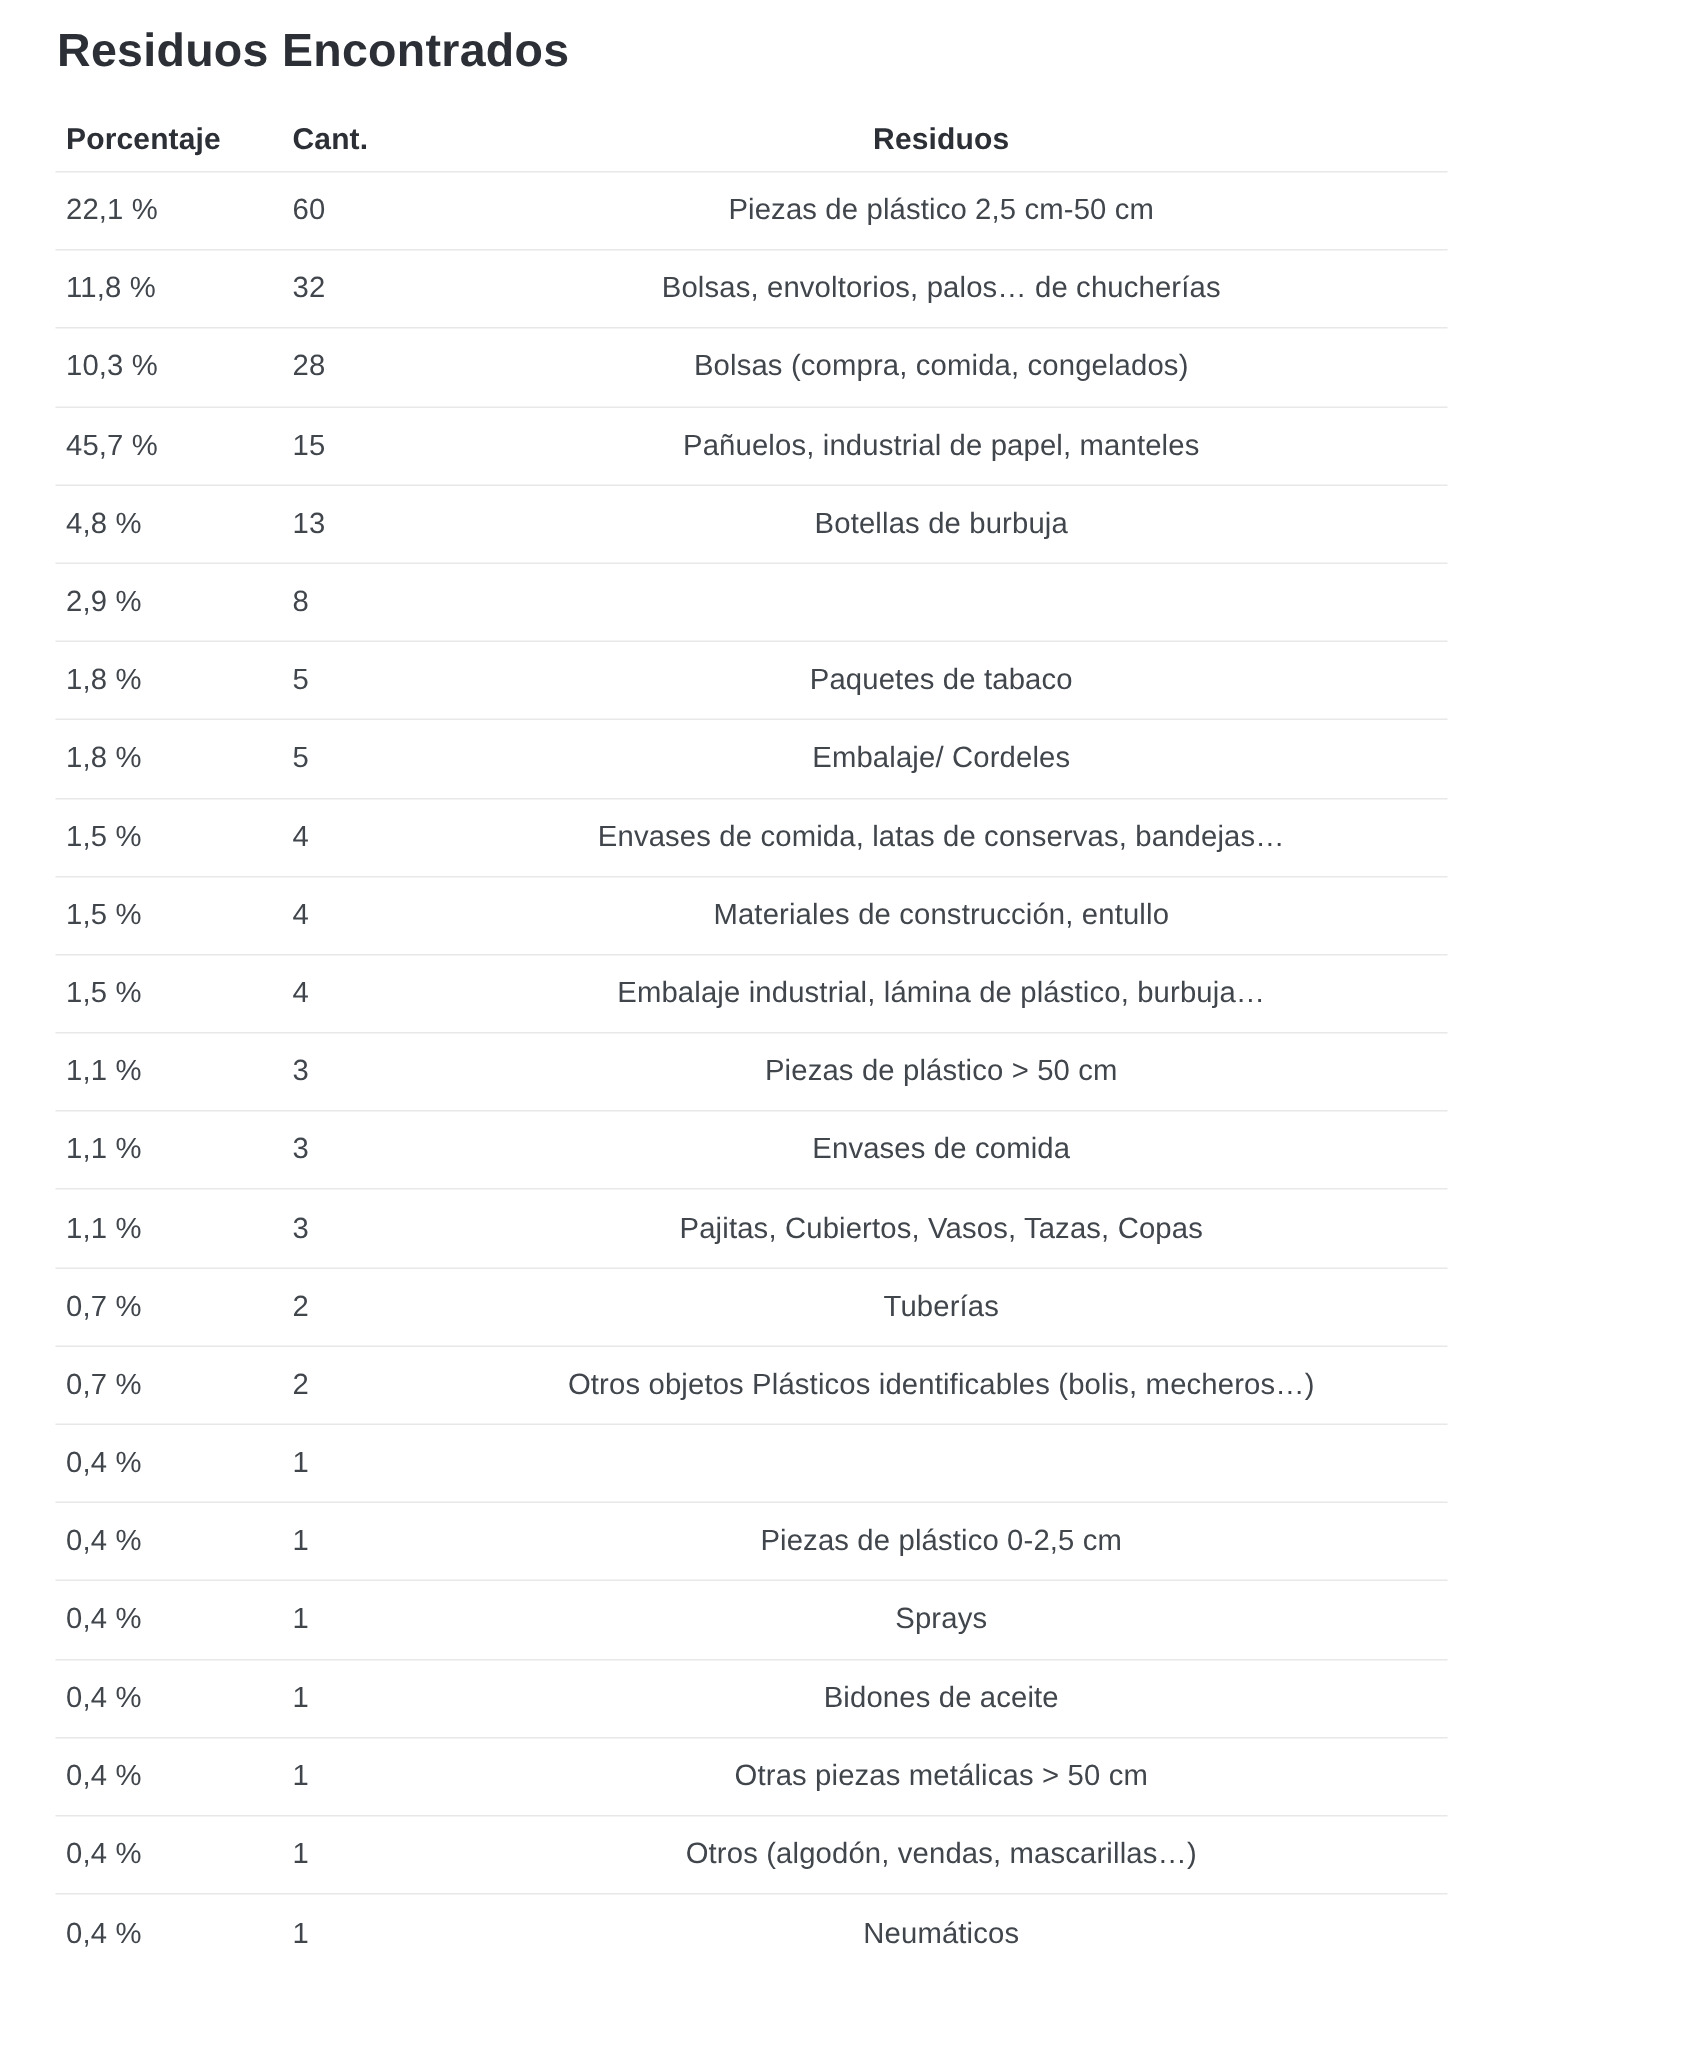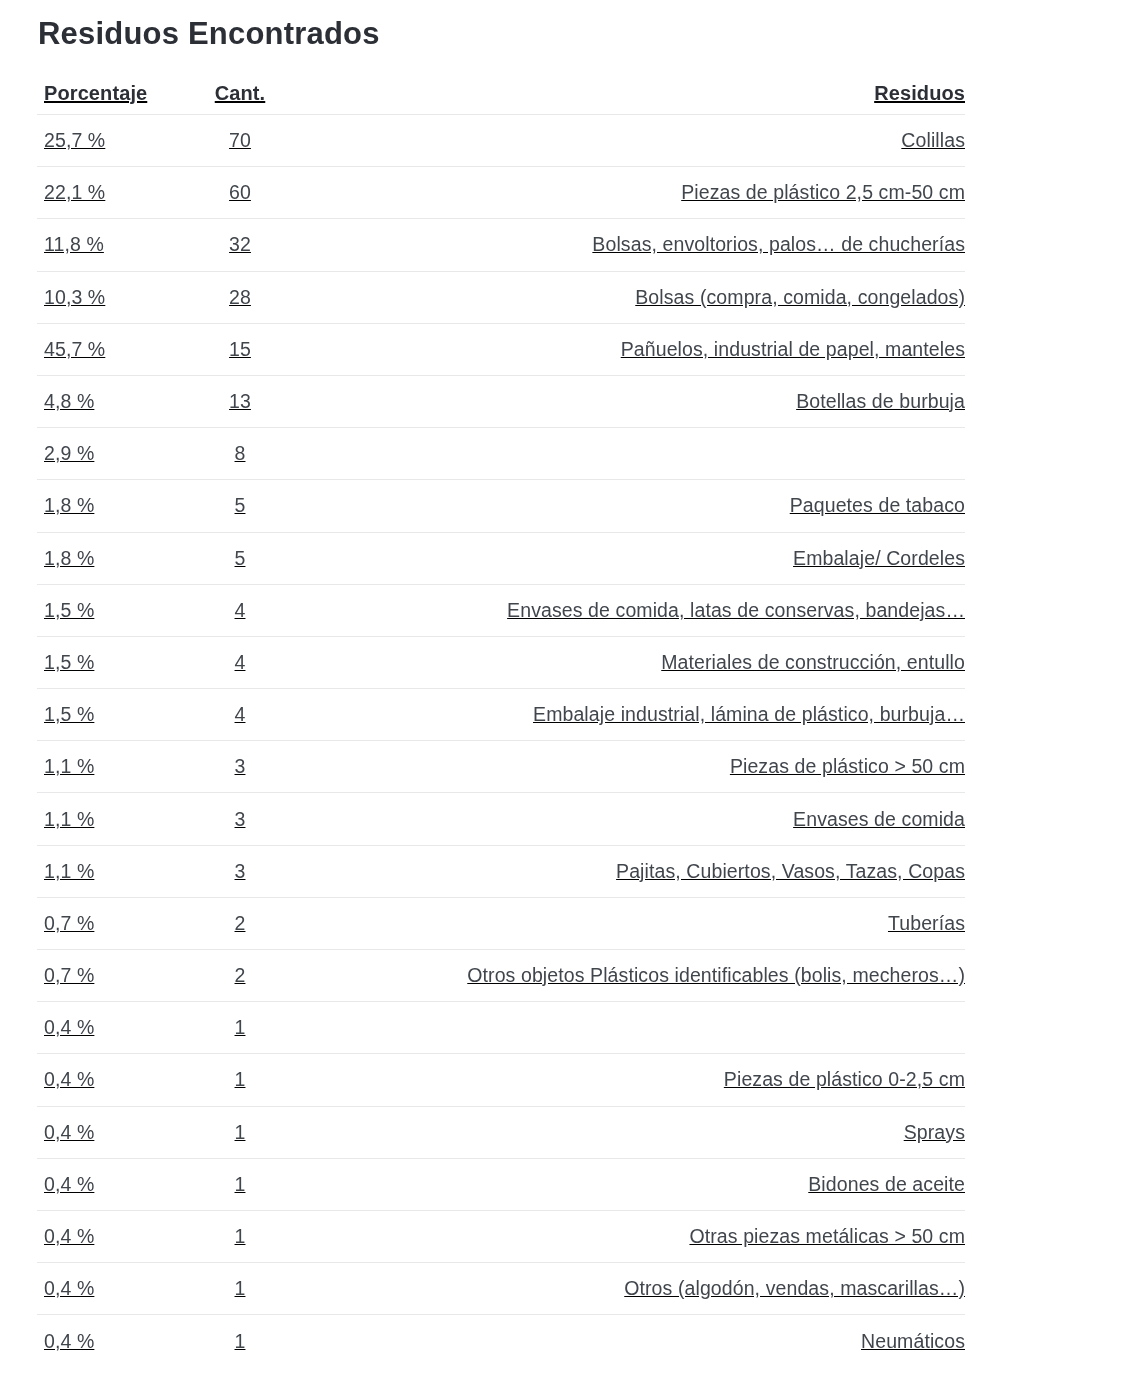--- a/index.html
+++ b/index.html
@@ -29,7 +29,6 @@
     display: grid;
     grid-template-columns: 158px 90px 1fr;
     align-items: center;
-    text-decoration: underline;
   }
   .thead {
     height: 37px;

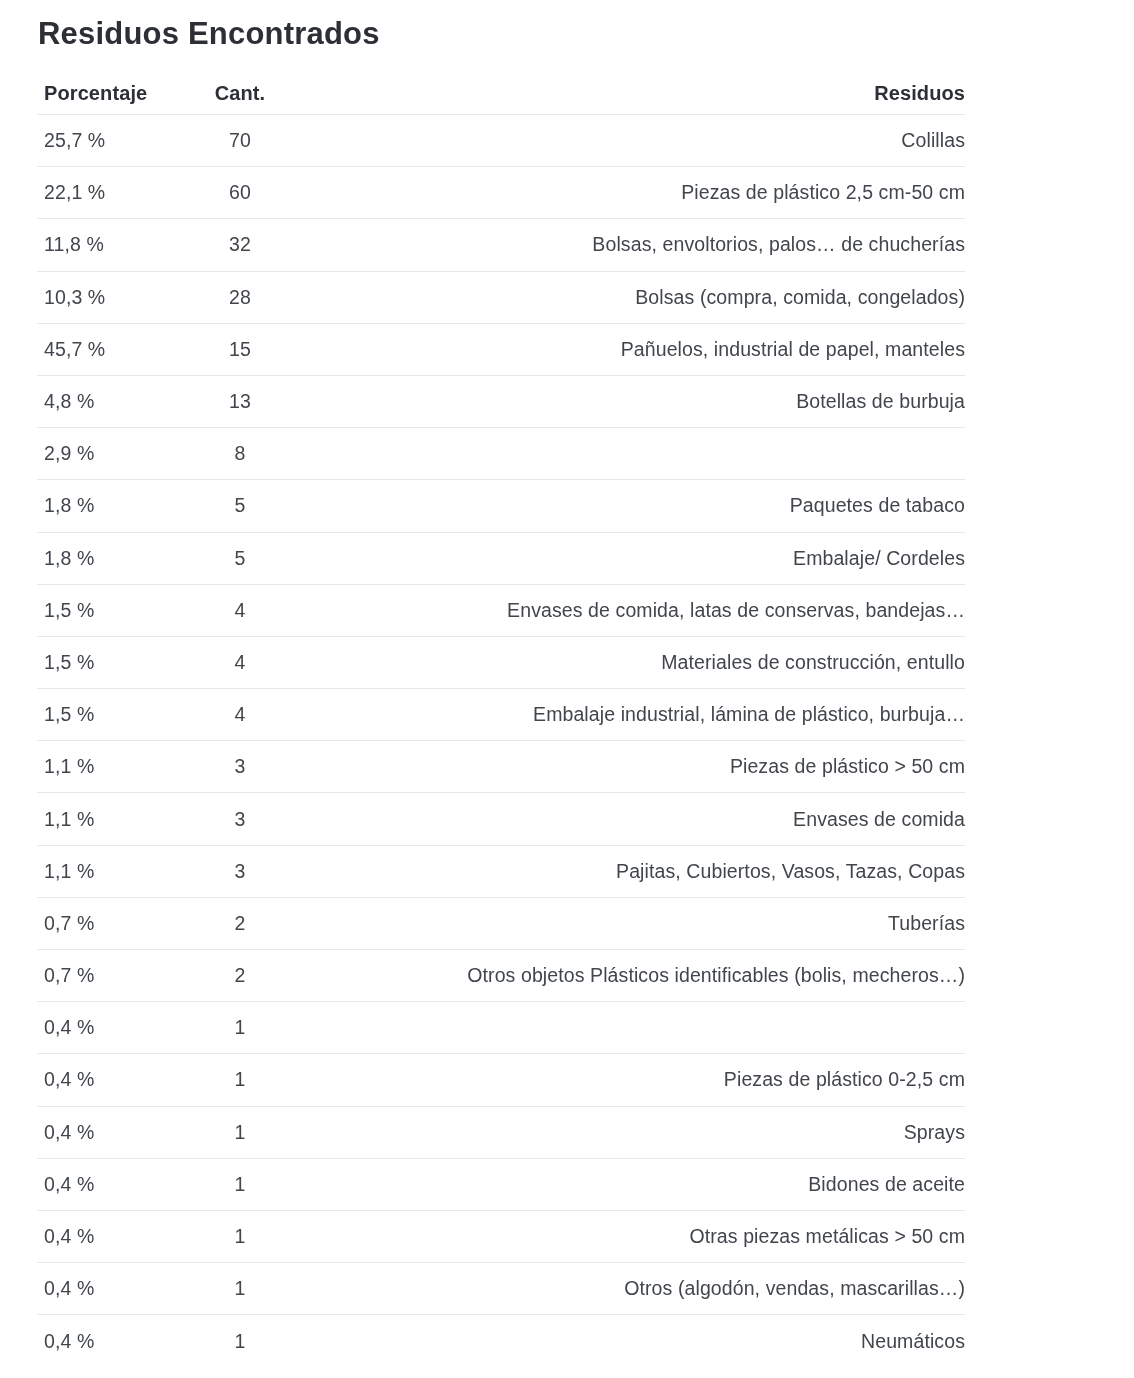--- a/index.html
+++ b/index.html
@@ -55,7 +55,7 @@
     overflow: hidden;
   }
   .pct  { padding-left: 7px; text-align: left; }
-  .cant { text-align: center; }
+  .cant { text-align: left; }
   .res  { padding-left: 5px; text-align: right; }
 </style>
 </head>

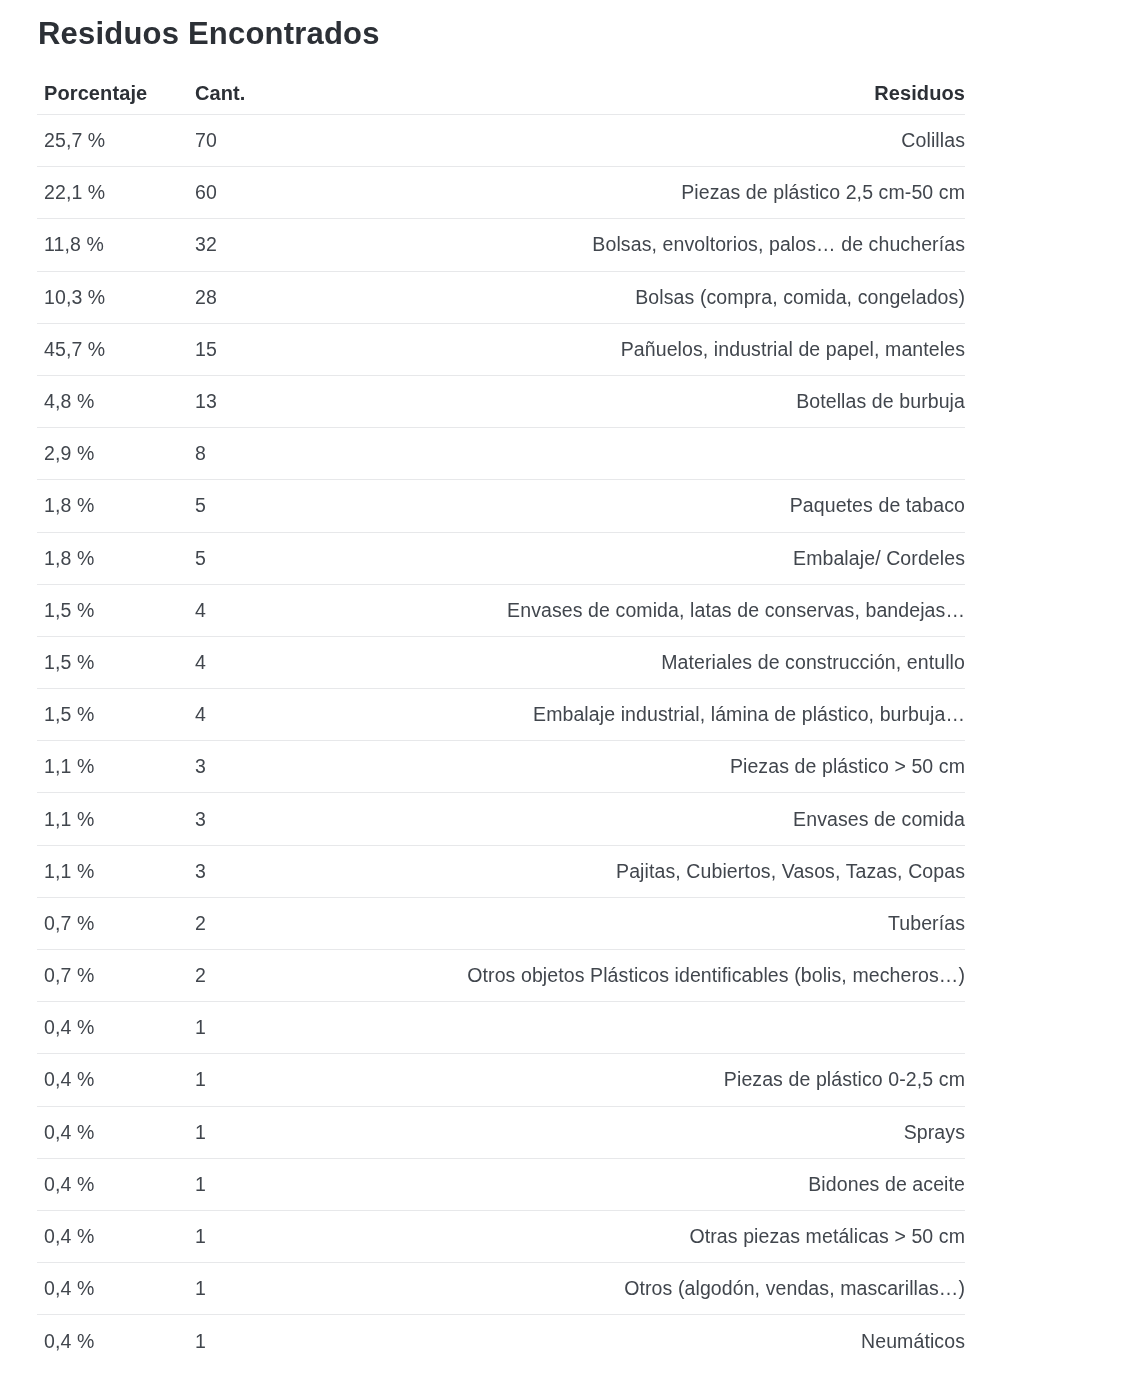--- a/index.html
+++ b/index.html
@@ -56,7 +56,7 @@
   }
   .pct  { padding-left: 7px; text-align: left; }
   .cant { text-align: left; }
-  .res  { padding-left: 5px; text-align: right; }
+  .res  { padding-left: 5px; text-align: center; }
 </style>
 </head>
 <body>

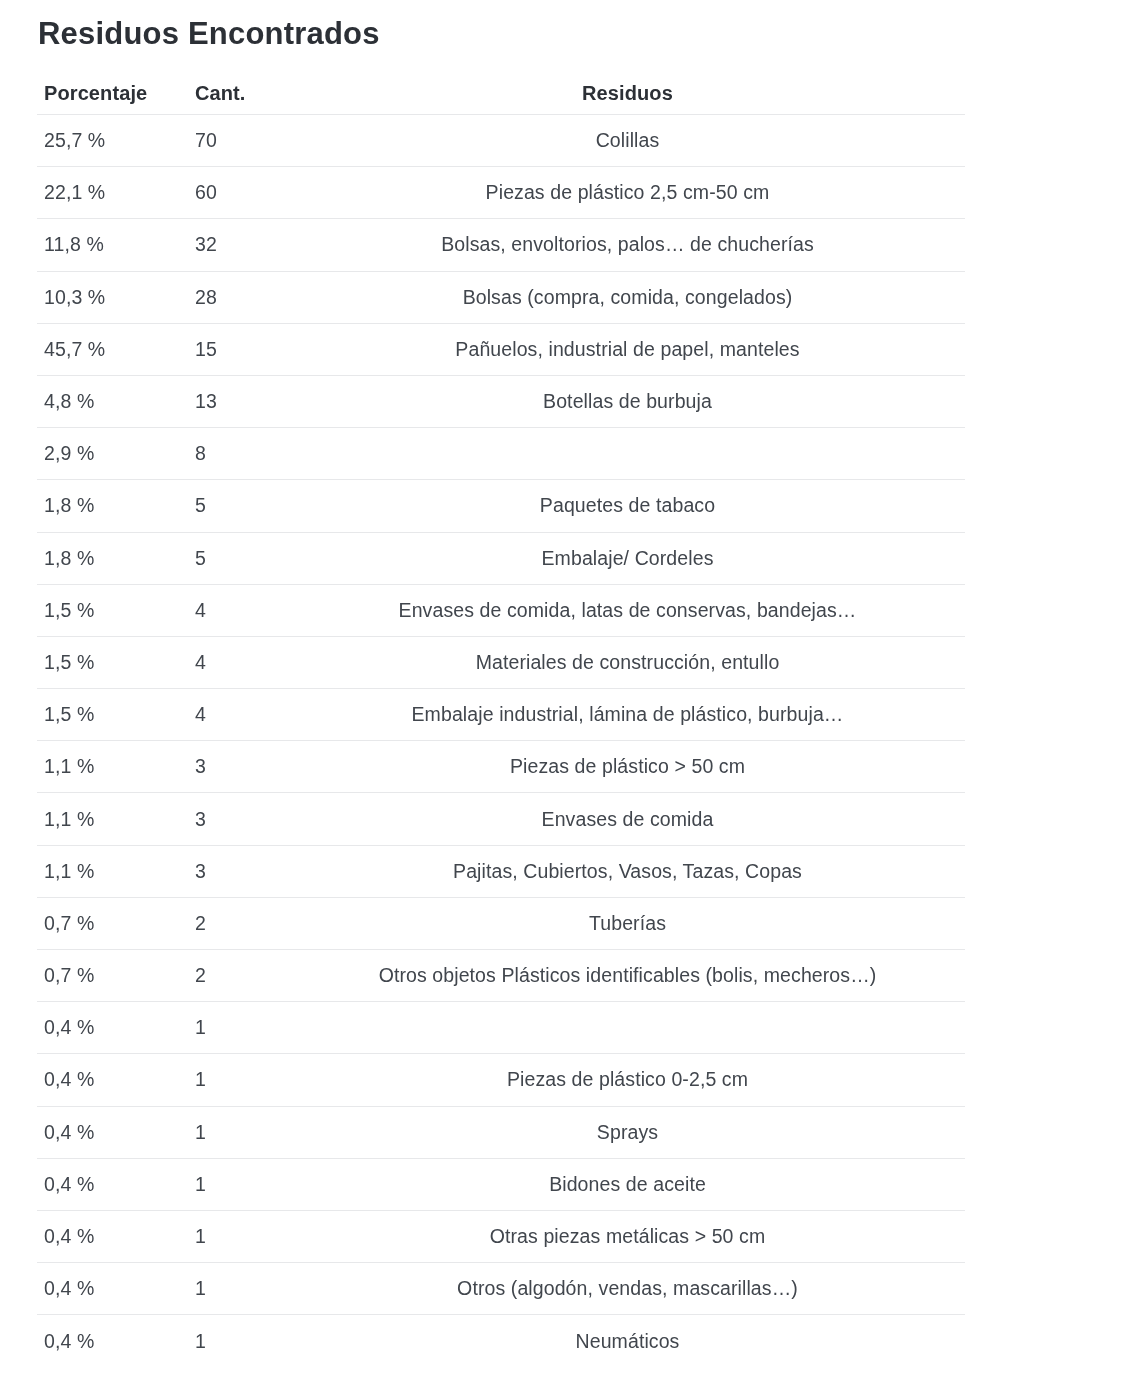--- a/index.html
+++ b/index.html
@@ -71,11 +71,6 @@
       <span class="col res">Residuos</span>
     </div>
     <div class="tbody" id="table-body">
-    <div class="row">
-      <span class="cell pct">25,7 %</span>
-      <span class="cell cant">70</span>
-      <span class="cell res">Colillas</span>
-    </div>
 
     <div class="row">
       <span class="cell pct">22,1 %</span>

